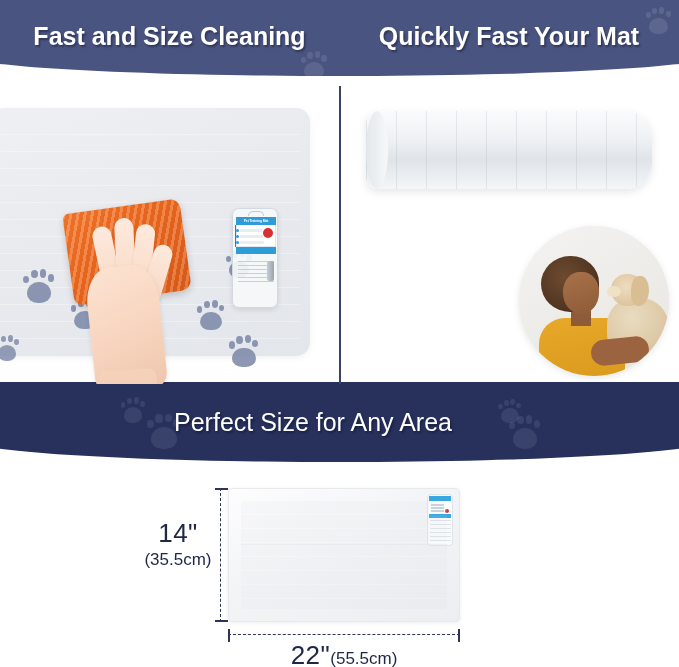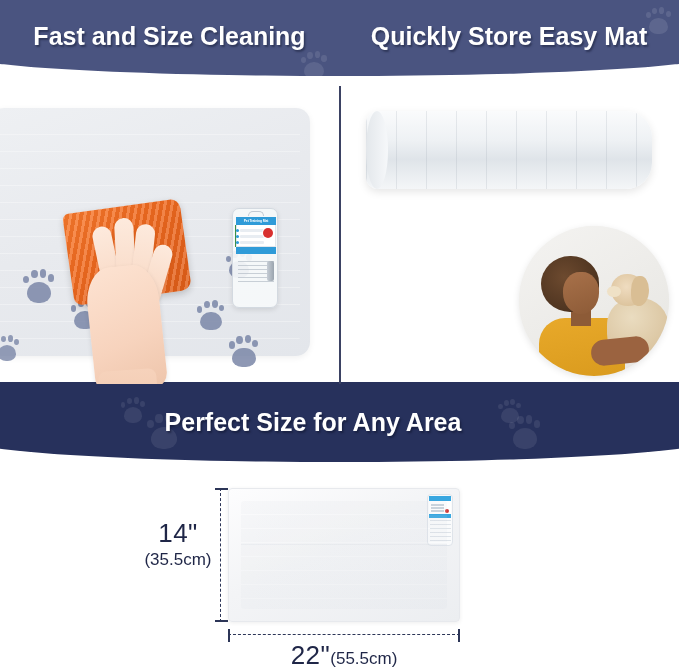--- a/index.html
+++ b/index.html
@@ -349,7 +349,7 @@
     </div>
 
     <div class="tt-left">Fast and Size Cleaning</div>
-    <div class="tt-right">Quickly Store Easy Mat</div>
+    <div class="tt-right">Quickly Fast Your Mat</div>
   </div>
 
   <div class="photos">

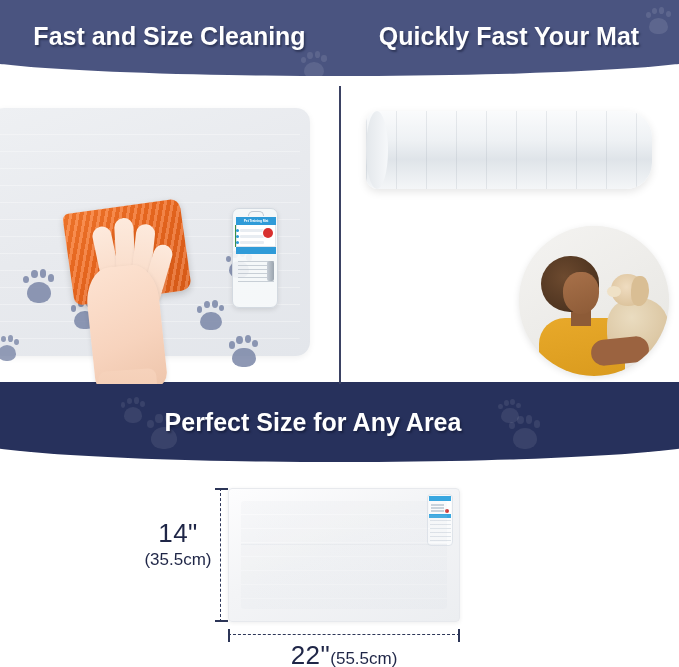--- a/index.html
+++ b/index.html
@@ -64,7 +64,7 @@
   }
   #banner-mid .mt {
     position:absolute; top:26px; left:0; width:626px; text-align:center;
-    font-size:25px; font-weight:bold; color:#fff;
+    font-size:25px; font-weight:normal; color:#fff;
     text-shadow:1.5px 1.5px 2px rgba(15,20,45,0.55);
   }
 

